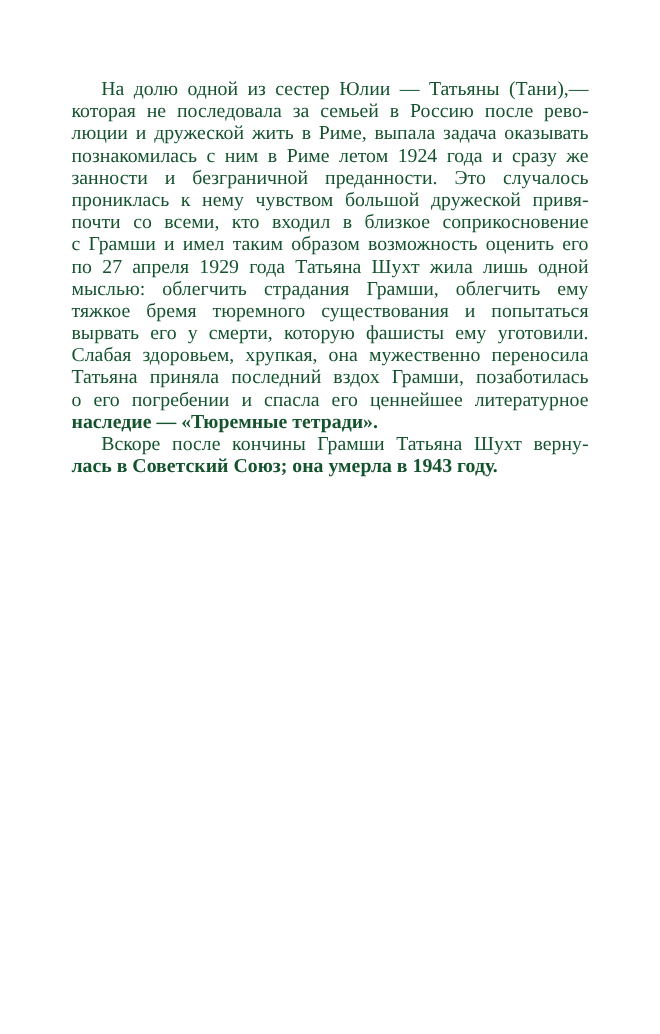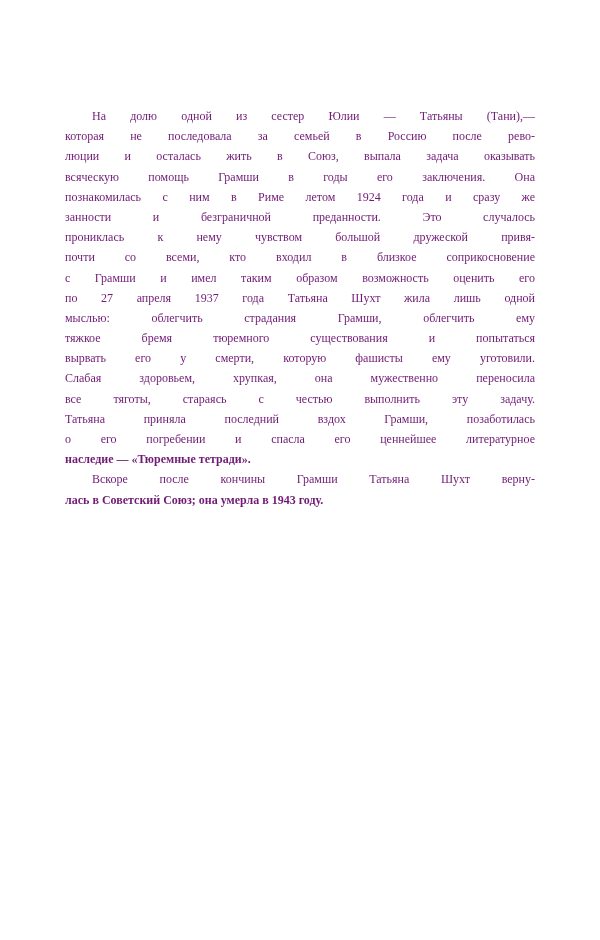--- a/index.html
+++ b/index.html
@@ -10,9 +10,8 @@
       top: 70px;
       width: 470px;
       font-family: "Liberation Serif", "DejaVu Serif", serif;
-      font-size: 12px;
-      color: #701a75;
-      margin-top: 36px;
+      font-size: 18px;
+      color: #14532d;
     }
     .line {
       display: block;

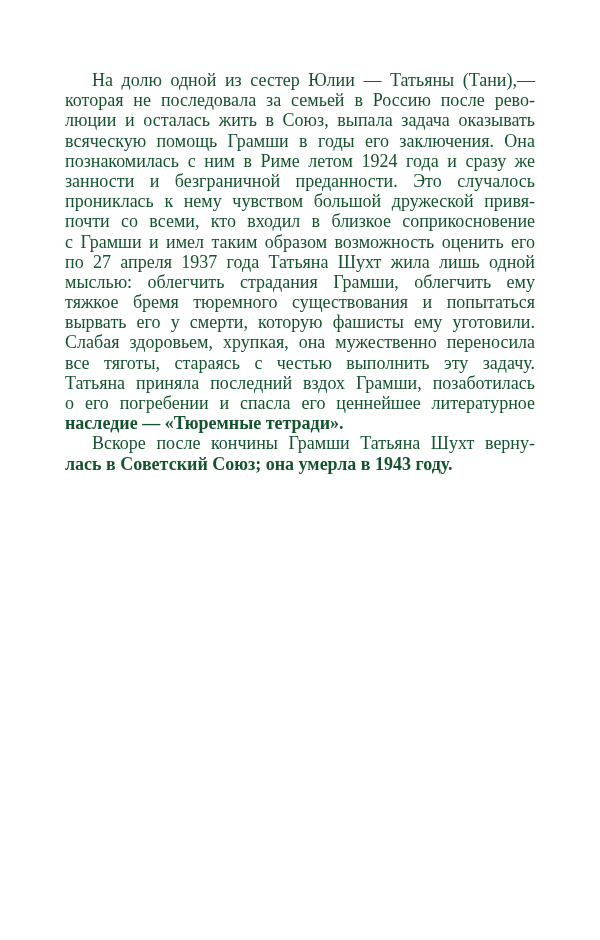--- a/index.html
+++ b/index.html
@@ -31,7 +31,7 @@
   <div>
     <span class="line indent">На долю одной из сестер Юлии — Татьяны (Тани),—</span>
     <span class="line">которая не последовала за семьей в Россию после рево-</span>
-    <span class="line">люции и осталась жить в Союз, выпала задача оказывать</span>
+    <span class="line">люции и дружеской жить в Риме, выпала задача оказывать</span>
     <span class="line">всяческую помощь Грамши в годы его заключения. Она</span>
     <span class="line">познакомилась с ним в Риме летом 1924 года и сразу же</span>
     <span class="line">занности и безграничной преданности. Это случалось</span>

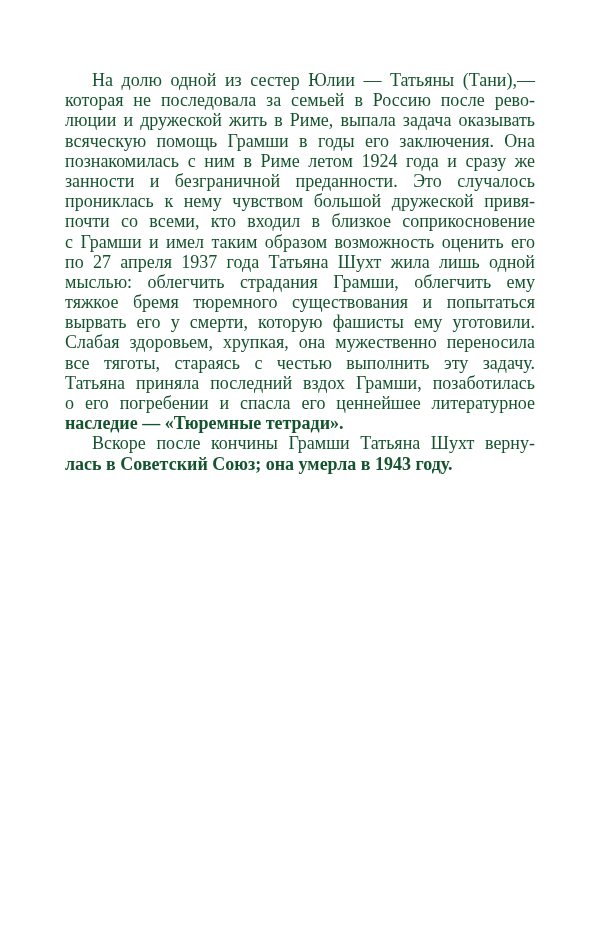--- a/index.html
+++ b/index.html
@@ -32,7 +32,6 @@
     <span class="line indent">На долю одной из сестер Юлии — Татьяны (Тани),—</span>
     <span class="line">которая не последовала за семьей в Россию после рево-</span>
     <span class="line">люции и дружеской жить в Риме, выпала задача оказывать</span>
-    <span class="line">всяческую помощь Грамши в годы его заключения. Она</span>
     <span class="line">познакомилась с ним в Риме летом 1924 года и сразу же</span>
     <span class="line">занности и безграничной преданности. Это случалось</span>
     <span class="line">прониклась к нему чувством большой дружеской привя-</span>

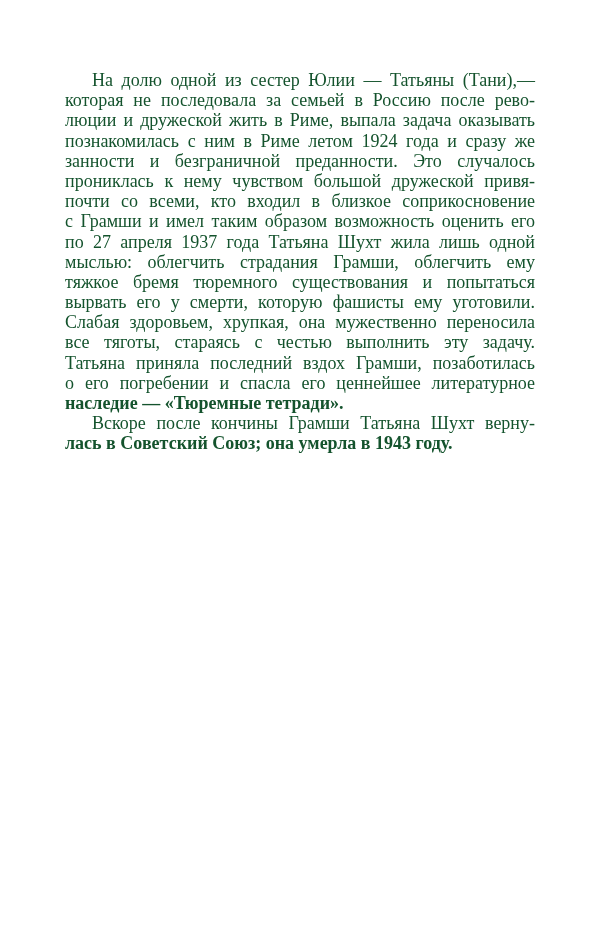--- a/index.html
+++ b/index.html
@@ -37,7 +37,7 @@
     <span class="line">прониклась к нему чувством большой дружеской привя-</span>
     <span class="line">почти со всеми, кто входил в близкое соприкосновение</span>
     <span class="line">с Грамши и имел таким образом возможность оценить его</span>
-    <span class="line">по 27 апреля 1937 года Татьяна Шухт жила лишь одной</span>
+    <span class="line">по 27 апреля 1929 года Татьяна Шухт жила лишь одной</span>
     <span class="line">мыслью: облегчить страдания Грамши, облегчить ему</span>
     <span class="line">тяжкое бремя тюремного существования и попытаться</span>
     <span class="line">вырвать его у смерти, которую фашисты ему уготовили.</span>

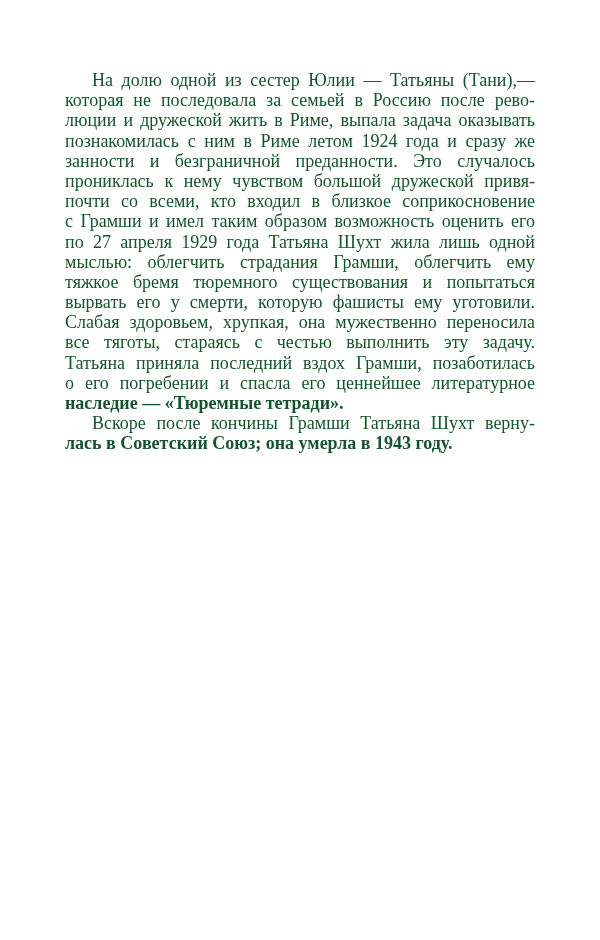--- a/index.html
+++ b/index.html
@@ -42,7 +42,6 @@
     <span class="line">тяжкое бремя тюремного существования и попытаться</span>
     <span class="line">вырвать его у смерти, которую фашисты ему уготовили.</span>
     <span class="line">Слабая здоровьем, хрупкая, она мужественно переносила</span>
-    <span class="line">все тяготы, стараясь с честью выполнить эту задачу.</span>
     <span class="line">Татьяна приняла последний вздох Грамши, позаботилась</span>
     <span class="line">о его погребении и спасла его ценнейшее литературное</span>
     <span class="line last">наследие — «Тюремные тетради».</span>

